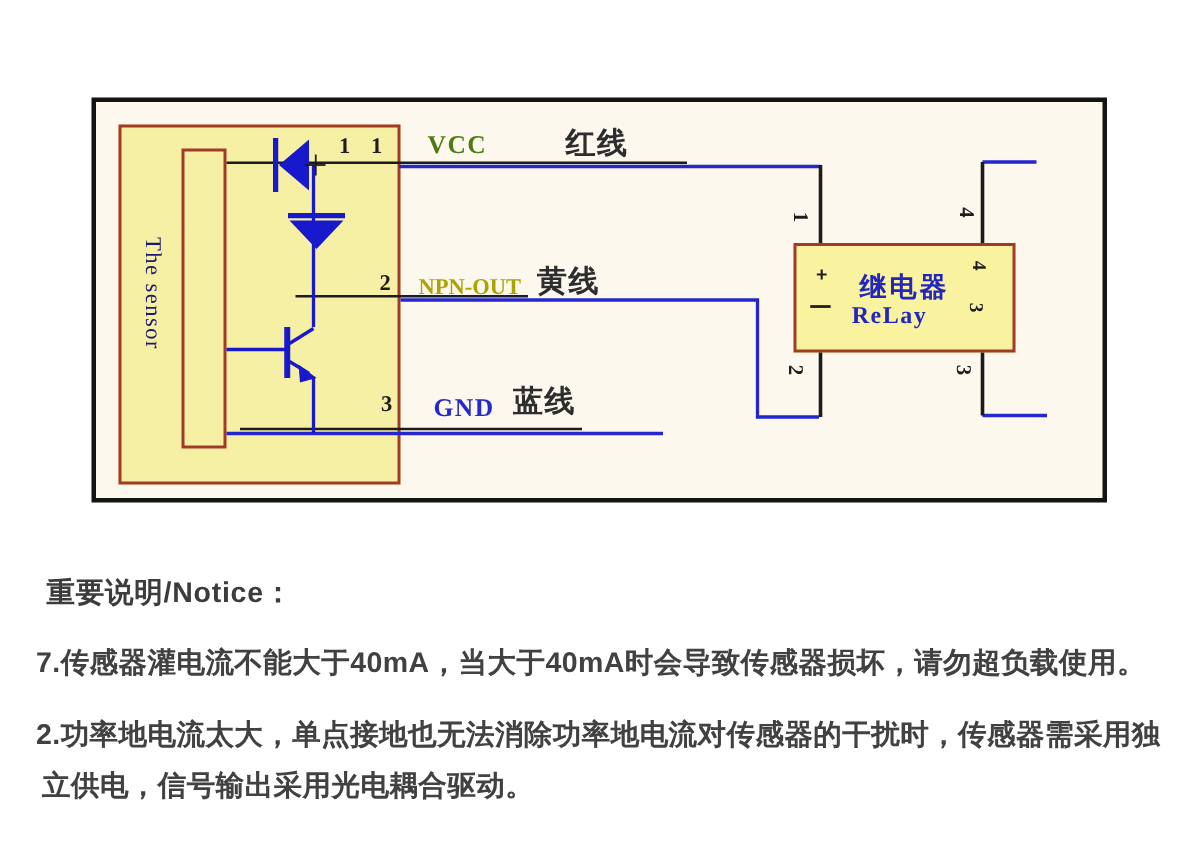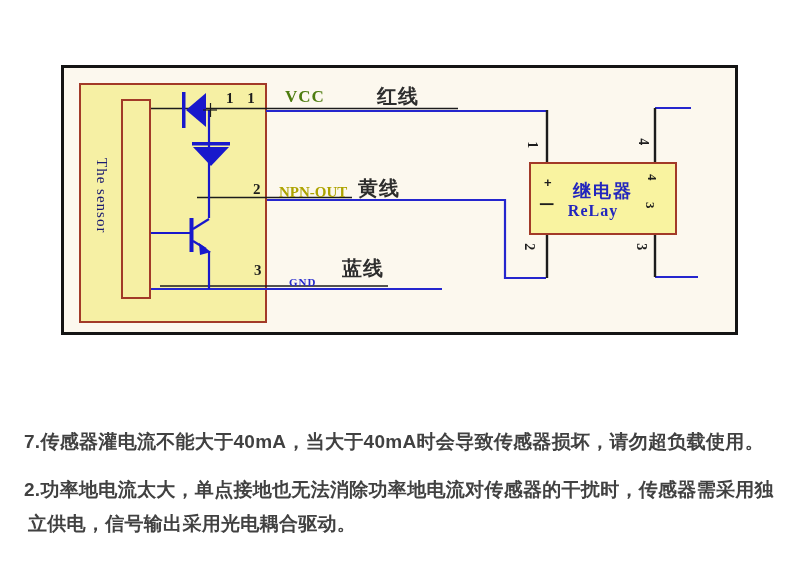--- a/index.html
+++ b/index.html
@@ -61,7 +61,7 @@
   .pin3  { left: 254px; top: 262px; }
   .sig-vcc { left: 285px; top: 88px;  font-size: 17px; color: #4d7c0f; letter-spacing: 1px; }
   .sig-npn { left: 279px; top: 184px; font-size: 15px; color: #ada300; }
-  .sig-gnd { left: 289px; top: 276px; font-size: 11px; color: #2428cf; letter-spacing: 1px; }
+  .sig-gnd { left: 289px; top: 263px; font-size: 17px; color: #2428cf; letter-spacing: 1px; }
   .wire-cn { font-size: 20px; font-weight: bold; color: #2d2d2d; letter-spacing: 1px; }
   .w-red    { left: 353px; top: 85px; margin-left: 24px; }
   .w-yellow { left: 358px; top: 177px; }

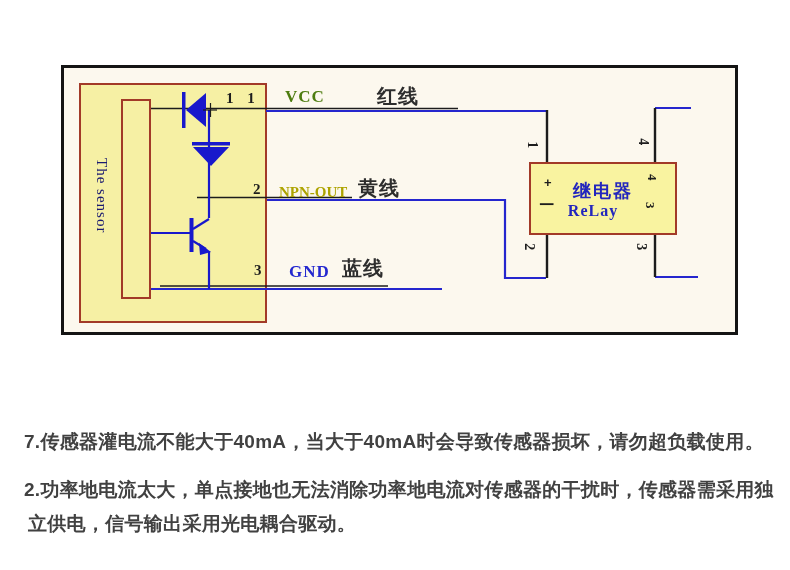--- a/index.html
+++ b/index.html
@@ -195,6 +195,7 @@
     <span class="rot">3</span>
   </div>
 
+  <div class="notice-heading">重要说明/Notice：</div>
   <div class="notice-line nl1">7.传感器灌电流不能大于40mA，当大于40mA时会导致传感器损坏，请勿超负载使用。</div>
   <div class="notice-line nl2">2.功率地电流太大，单点接地也无法消除功率地电流对传感器的干扰时，传感器需采用独</div>
   <div class="notice-line nl3">立供电，信号输出采用光电耦合驱动。</div>

